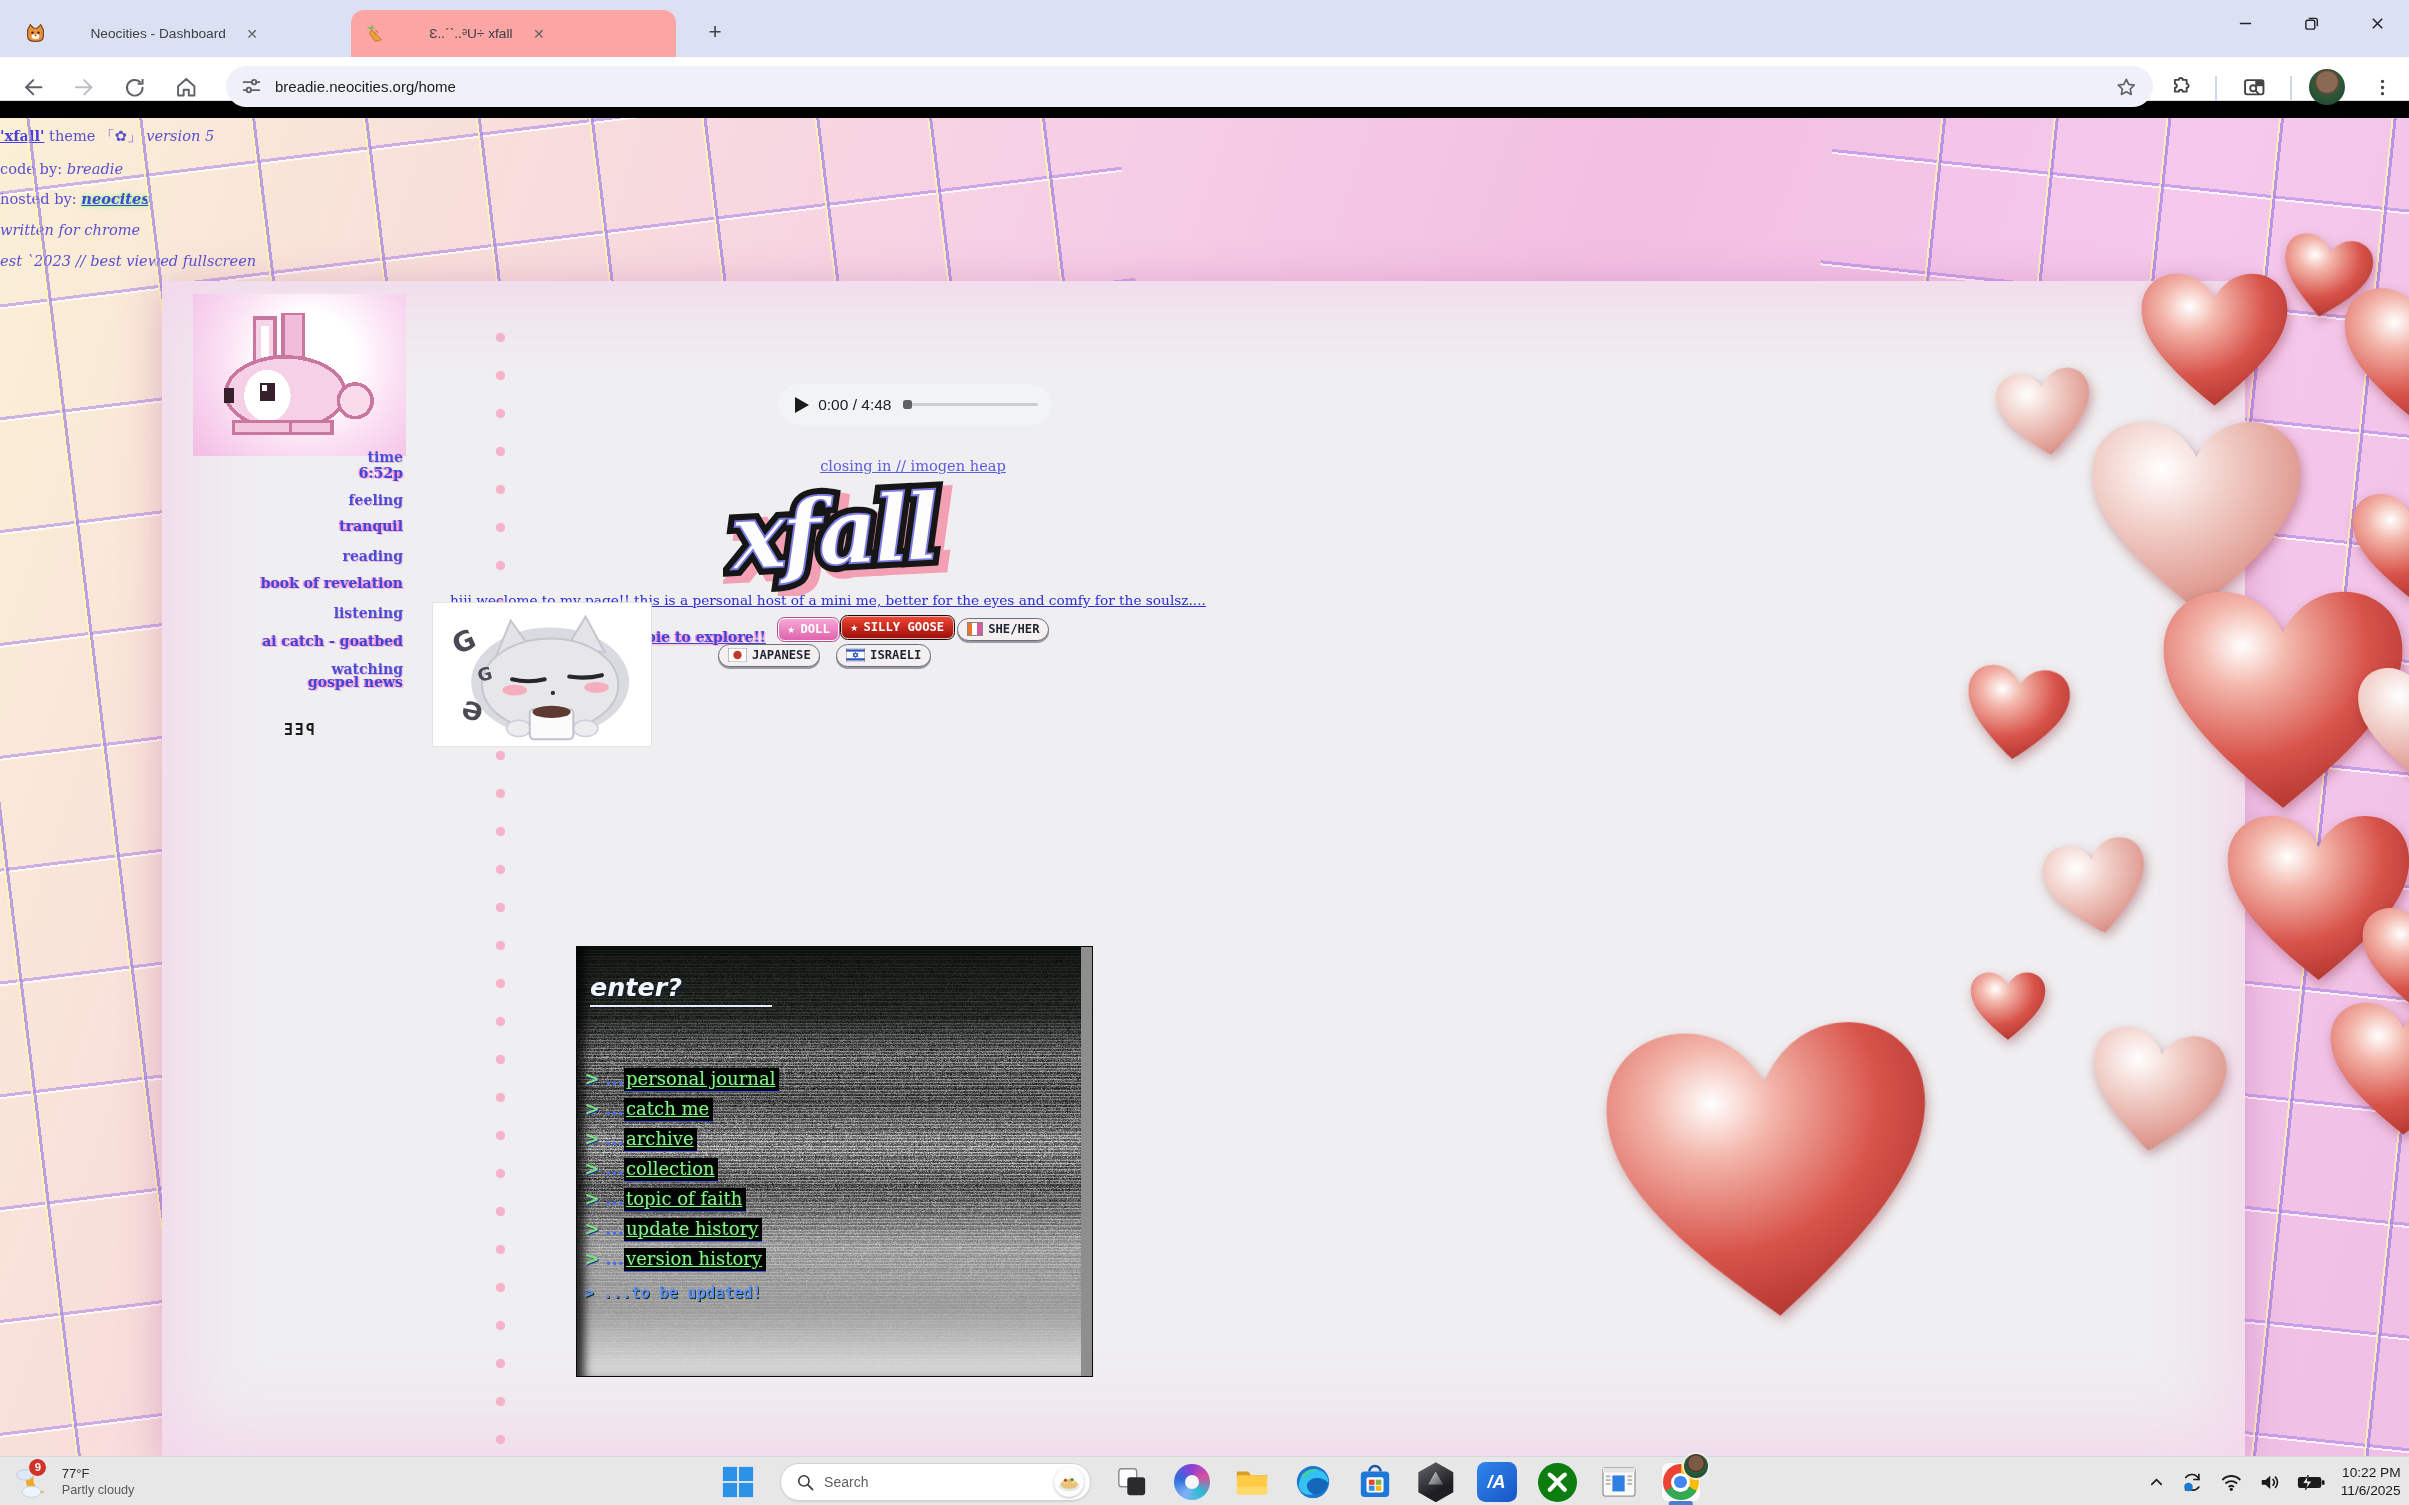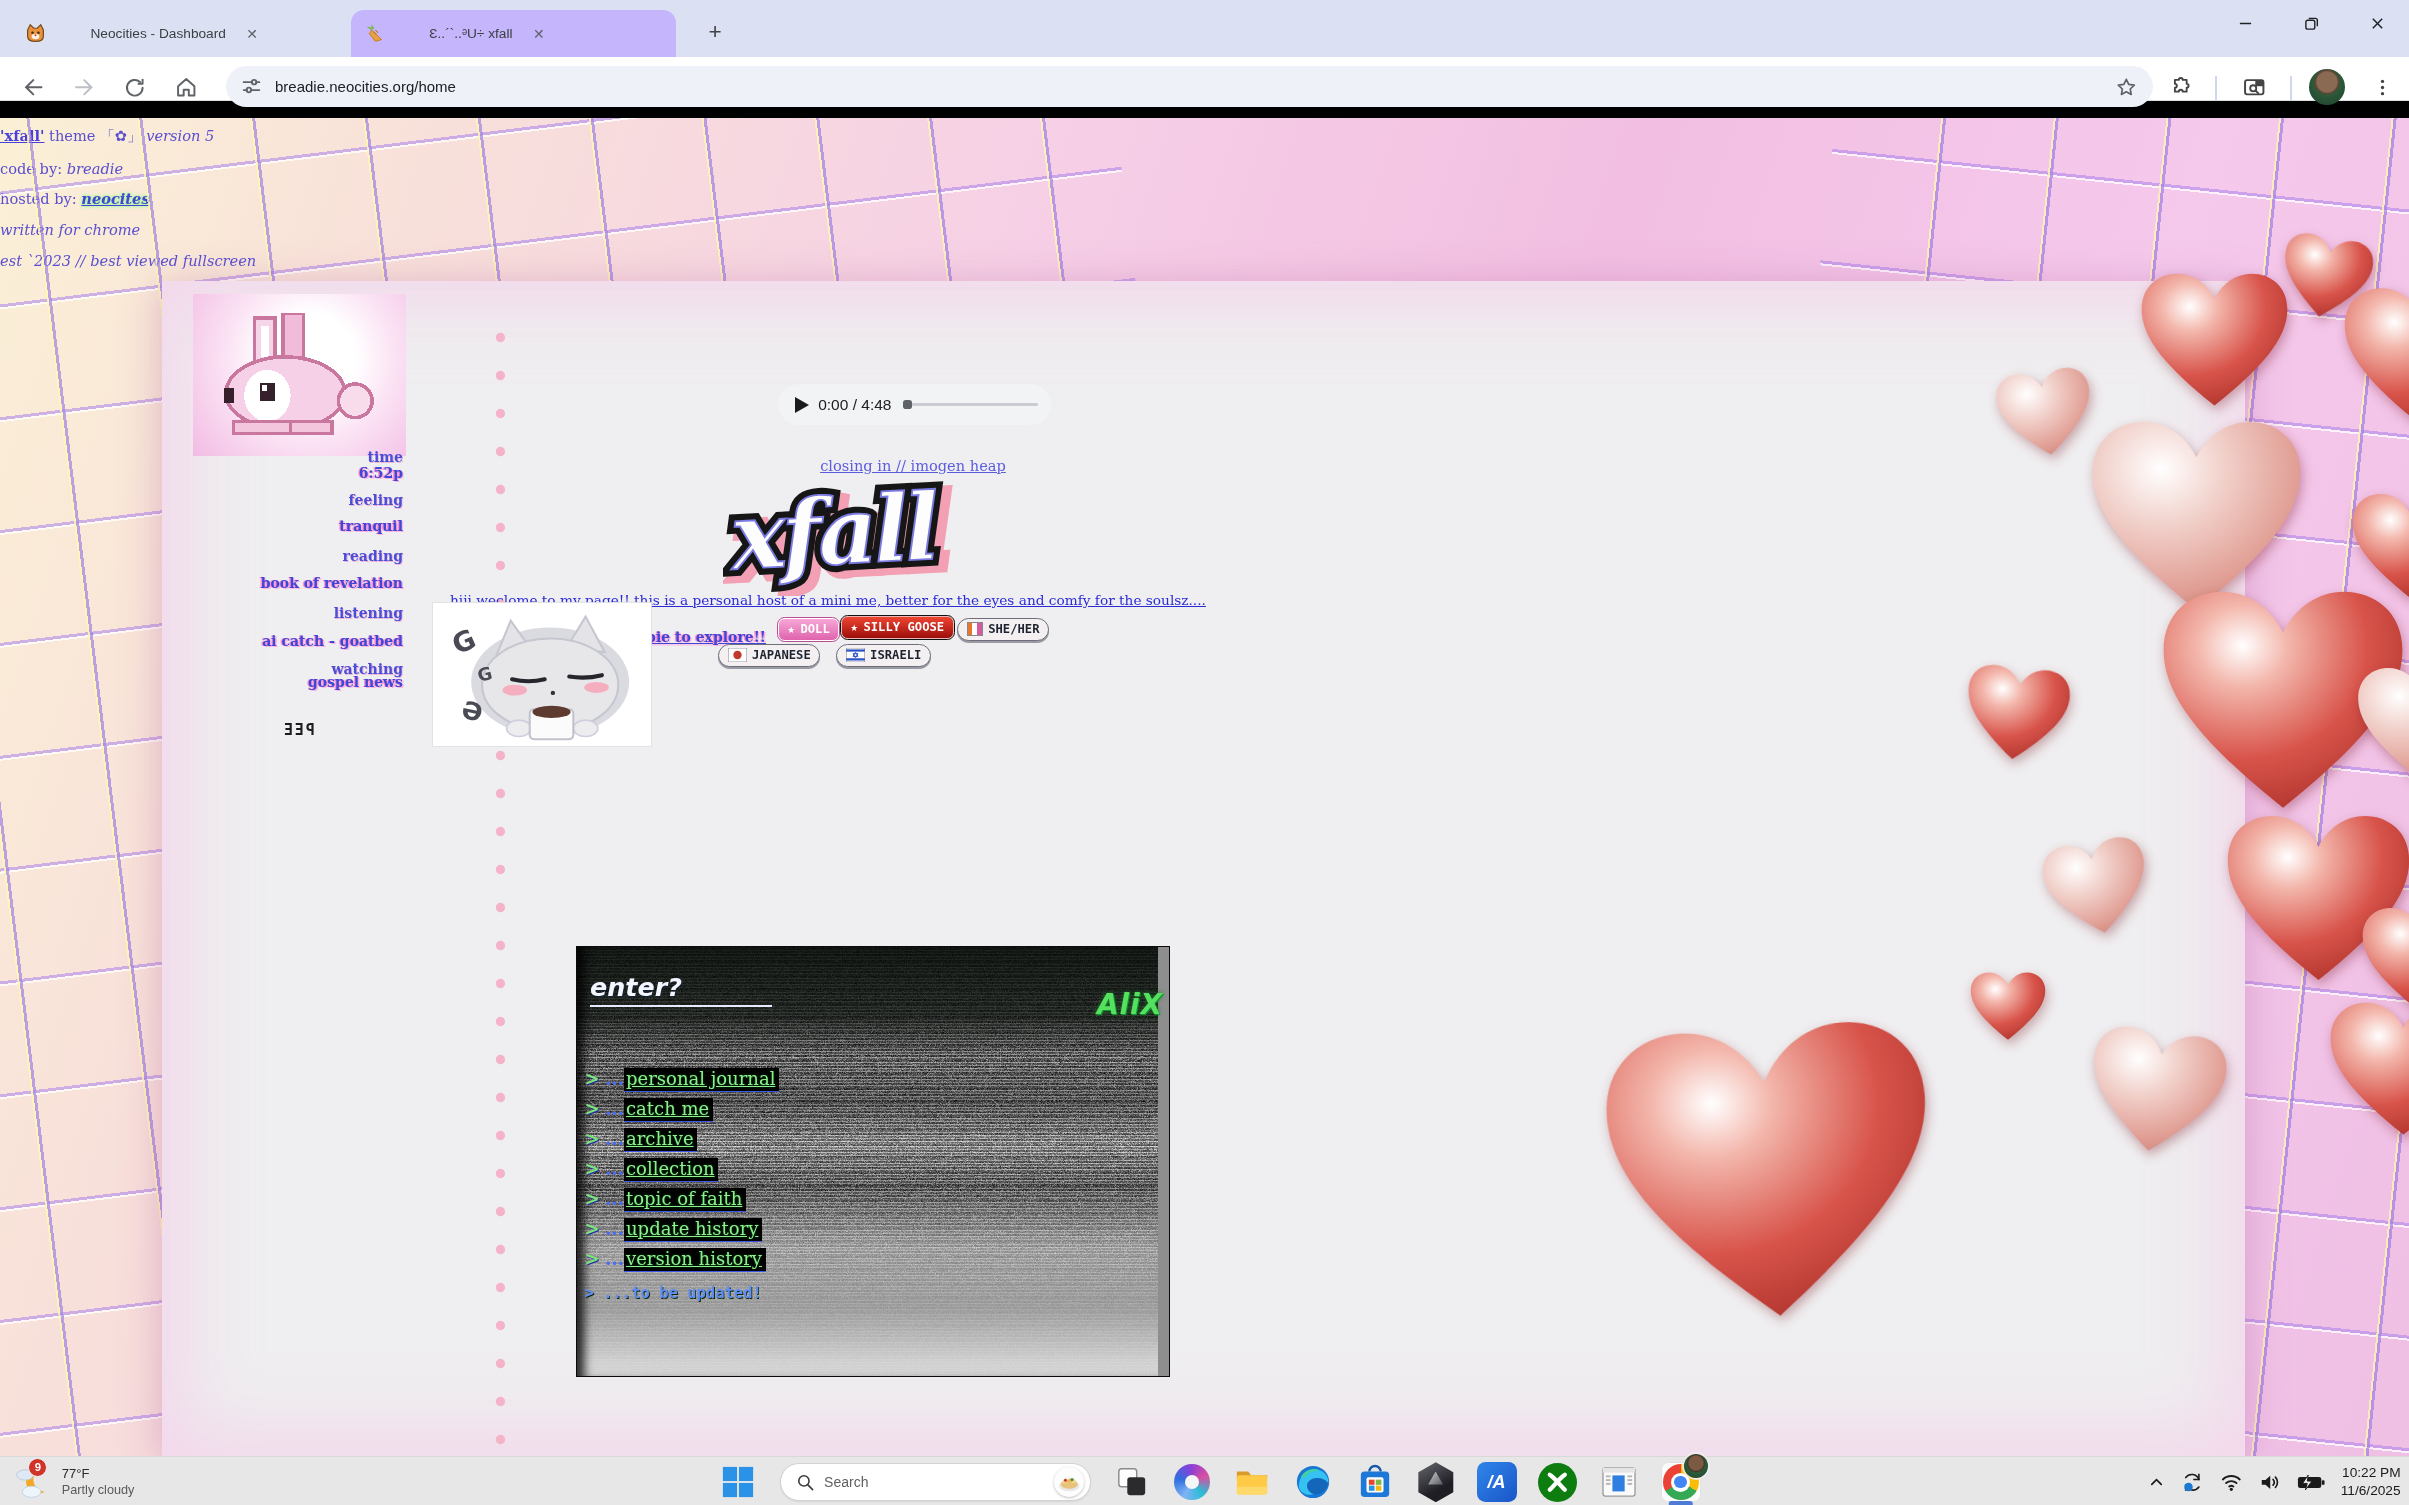--- a/index.html
+++ b/index.html
@@ -14,7 +14,7 @@
   .tab .ttl { font-size:13.7px; color:#3c4043; white-space:nowrap; overflow:hidden; max-width:226px;margin-left:33px; }
   .tab .cls { margin-left:15px; font-size:14px; color:#5f6368; width:22.6px; height:22.6px; line-height:22.6px; text-align:center; border-radius:50%; }
   #tab1 { left:12.2px; width:330px; }
-  #tab2 { left:351px; width:325px; background:#c4b5fd; }
+  #tab2 { left:351px; width:325px; background:#fca5a5; }
   #newtab { position:absolute; left:699px; top:17px; width:32px; height:32px; text-align:center; line-height:30px; font-size:22.6px; color:#444; border-radius:50%; }
   #winctl { position:absolute; right:0; top:0; height:47px; display:flex; }
   #winctl .wbtn { width:66px; height:47px; display:flex; align-items:center; justify-content:center; color:#202124; }

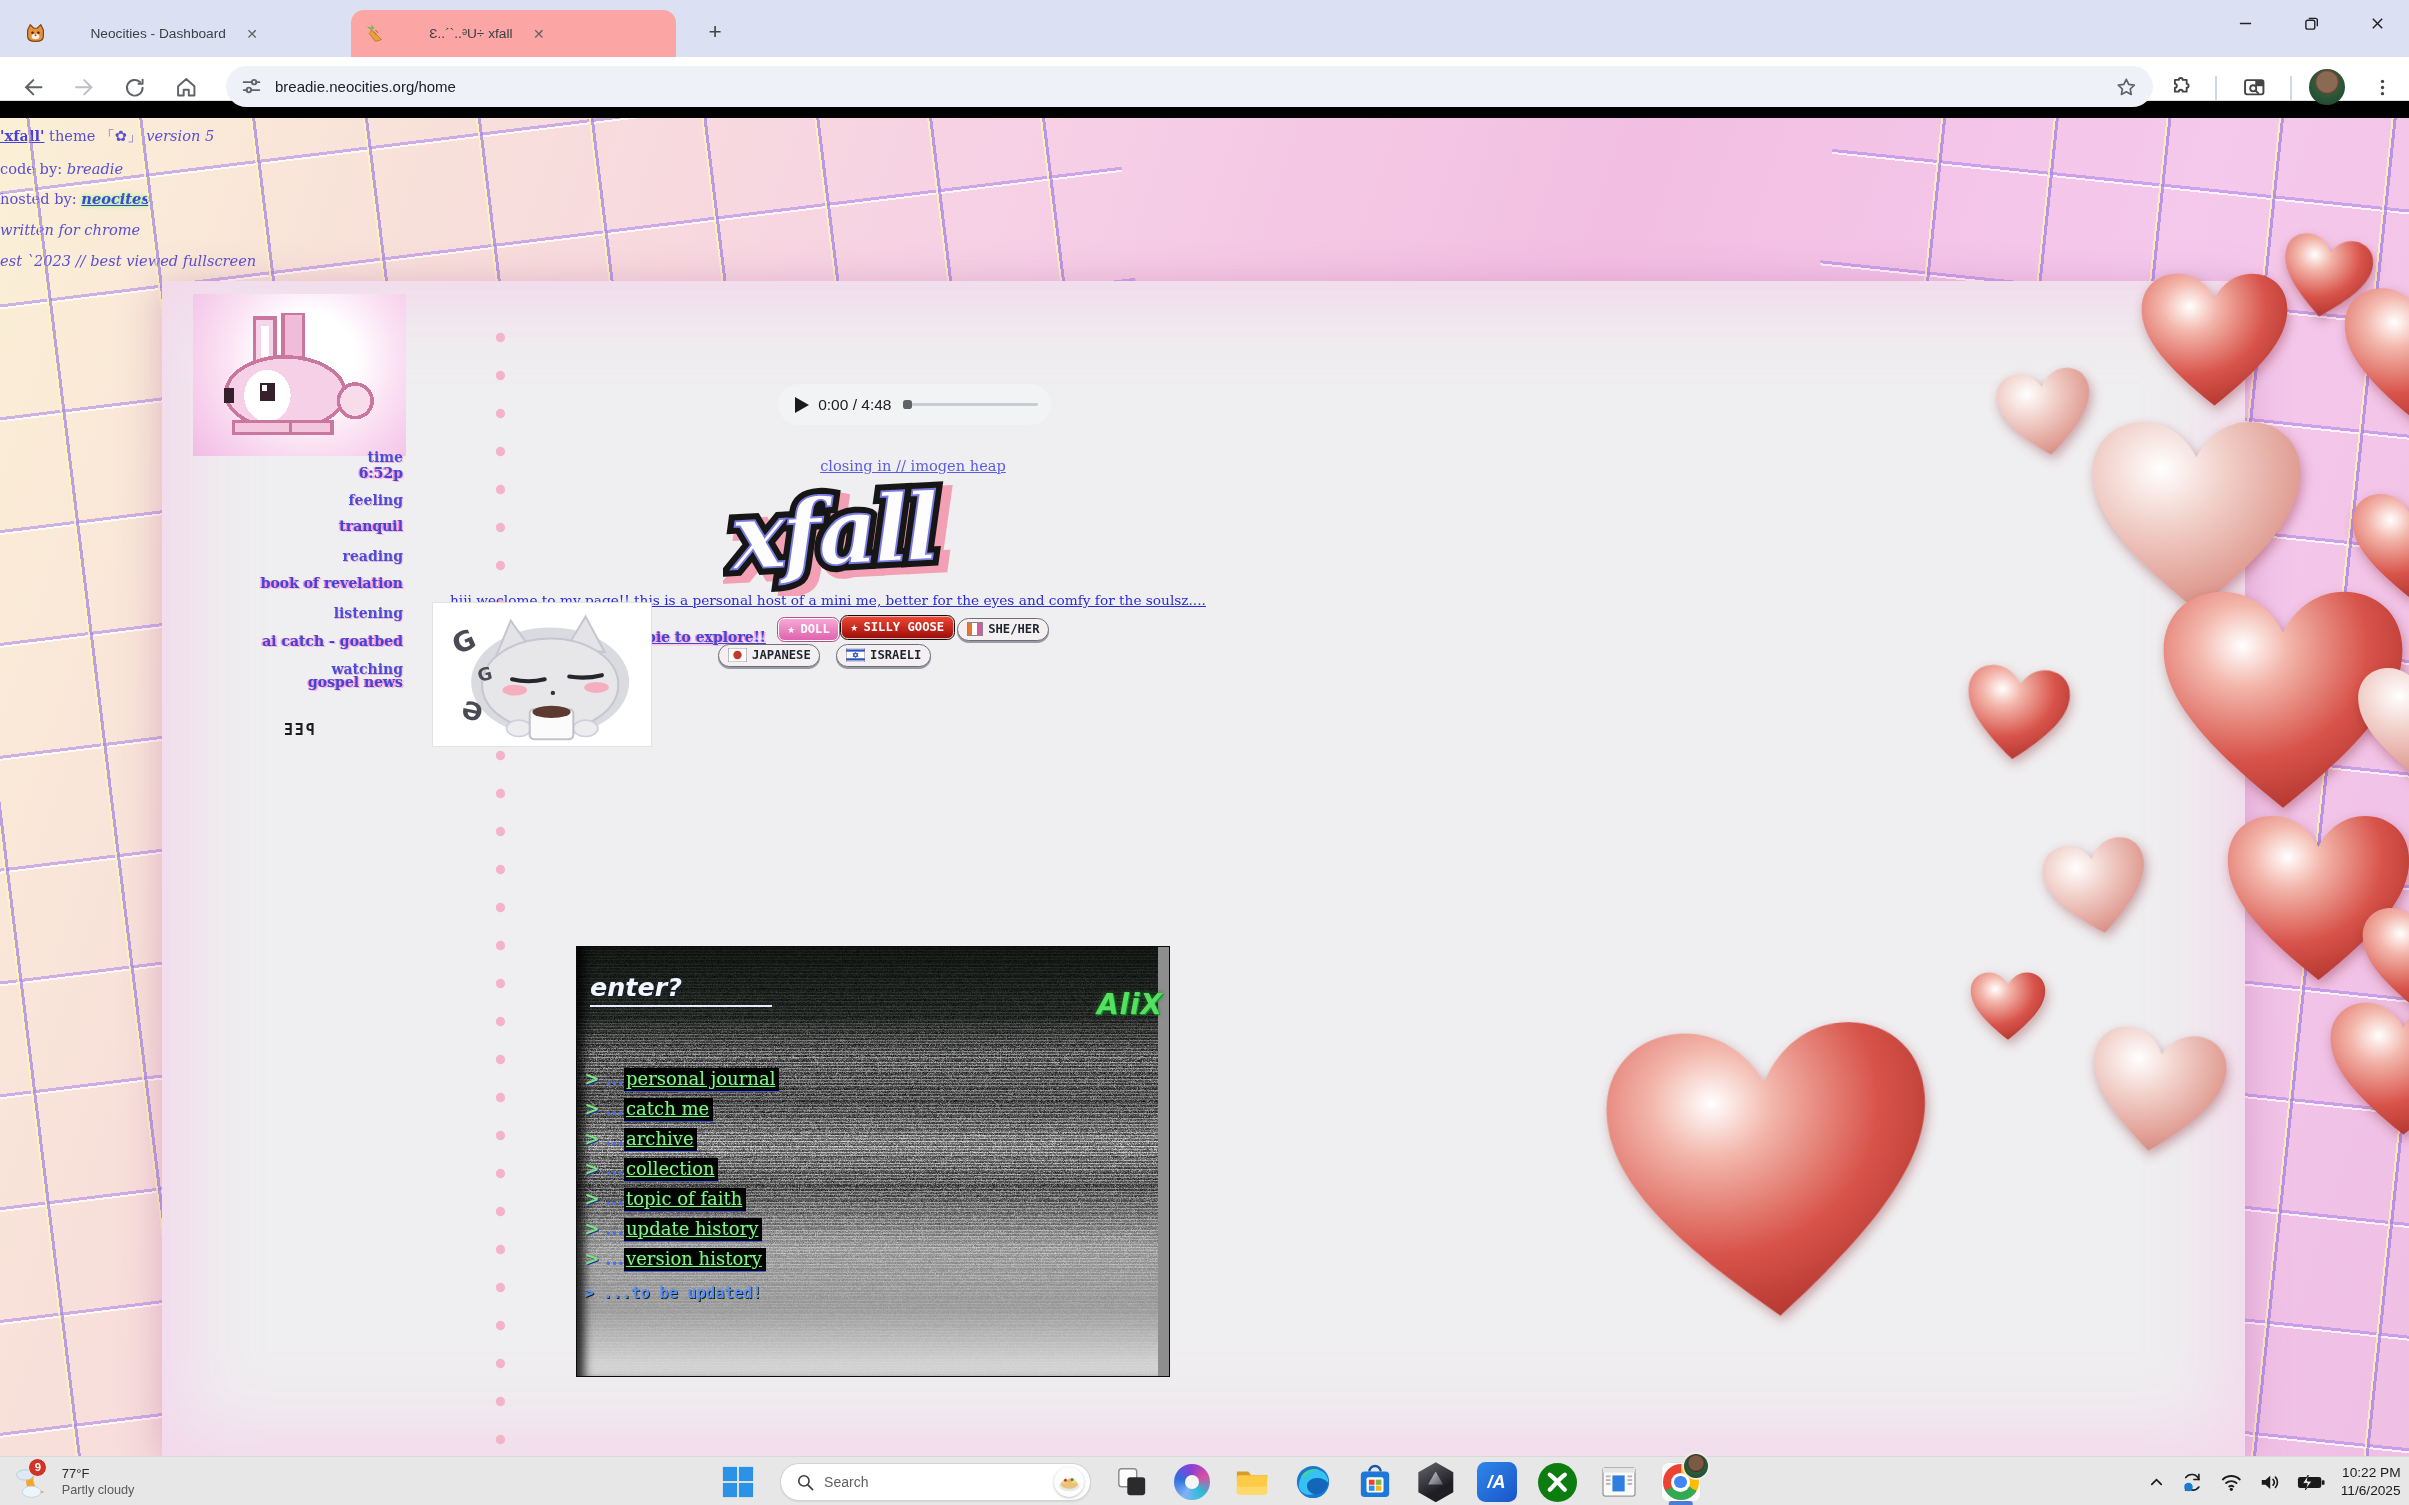--- a/index.html
+++ b/index.html
@@ -84,7 +84,7 @@
   #credits .glow { text-shadow:0 0 4.7px #8aff8a, 0 0 1.9px #8aff8a; }
 
   
-  #tv { left:576px; top:828px; width:594px; height:431px; background:#6b6b6b; border:1.9px solid #0a0a0a; overflow:hidden;
+  #tv { left:576px; top:828px; width:517px; height:431px; background:#6b6b6b; border:1.9px solid #0a0a0a; overflow:hidden;
     background-image: repeating-linear-gradient(0deg,#2a2a2a 0 1.9px,#9a9a9a 1.9px 2.8px,#4a4a4a 2.8px 4.7px,#b0b0b0 4.7px 5.6px); }
   #tvnoise { position:absolute; left:0; top:0; width:100%; height:100%; }
   #tvshade { position:absolute; left:0; top:0; width:100%; height:100%;

